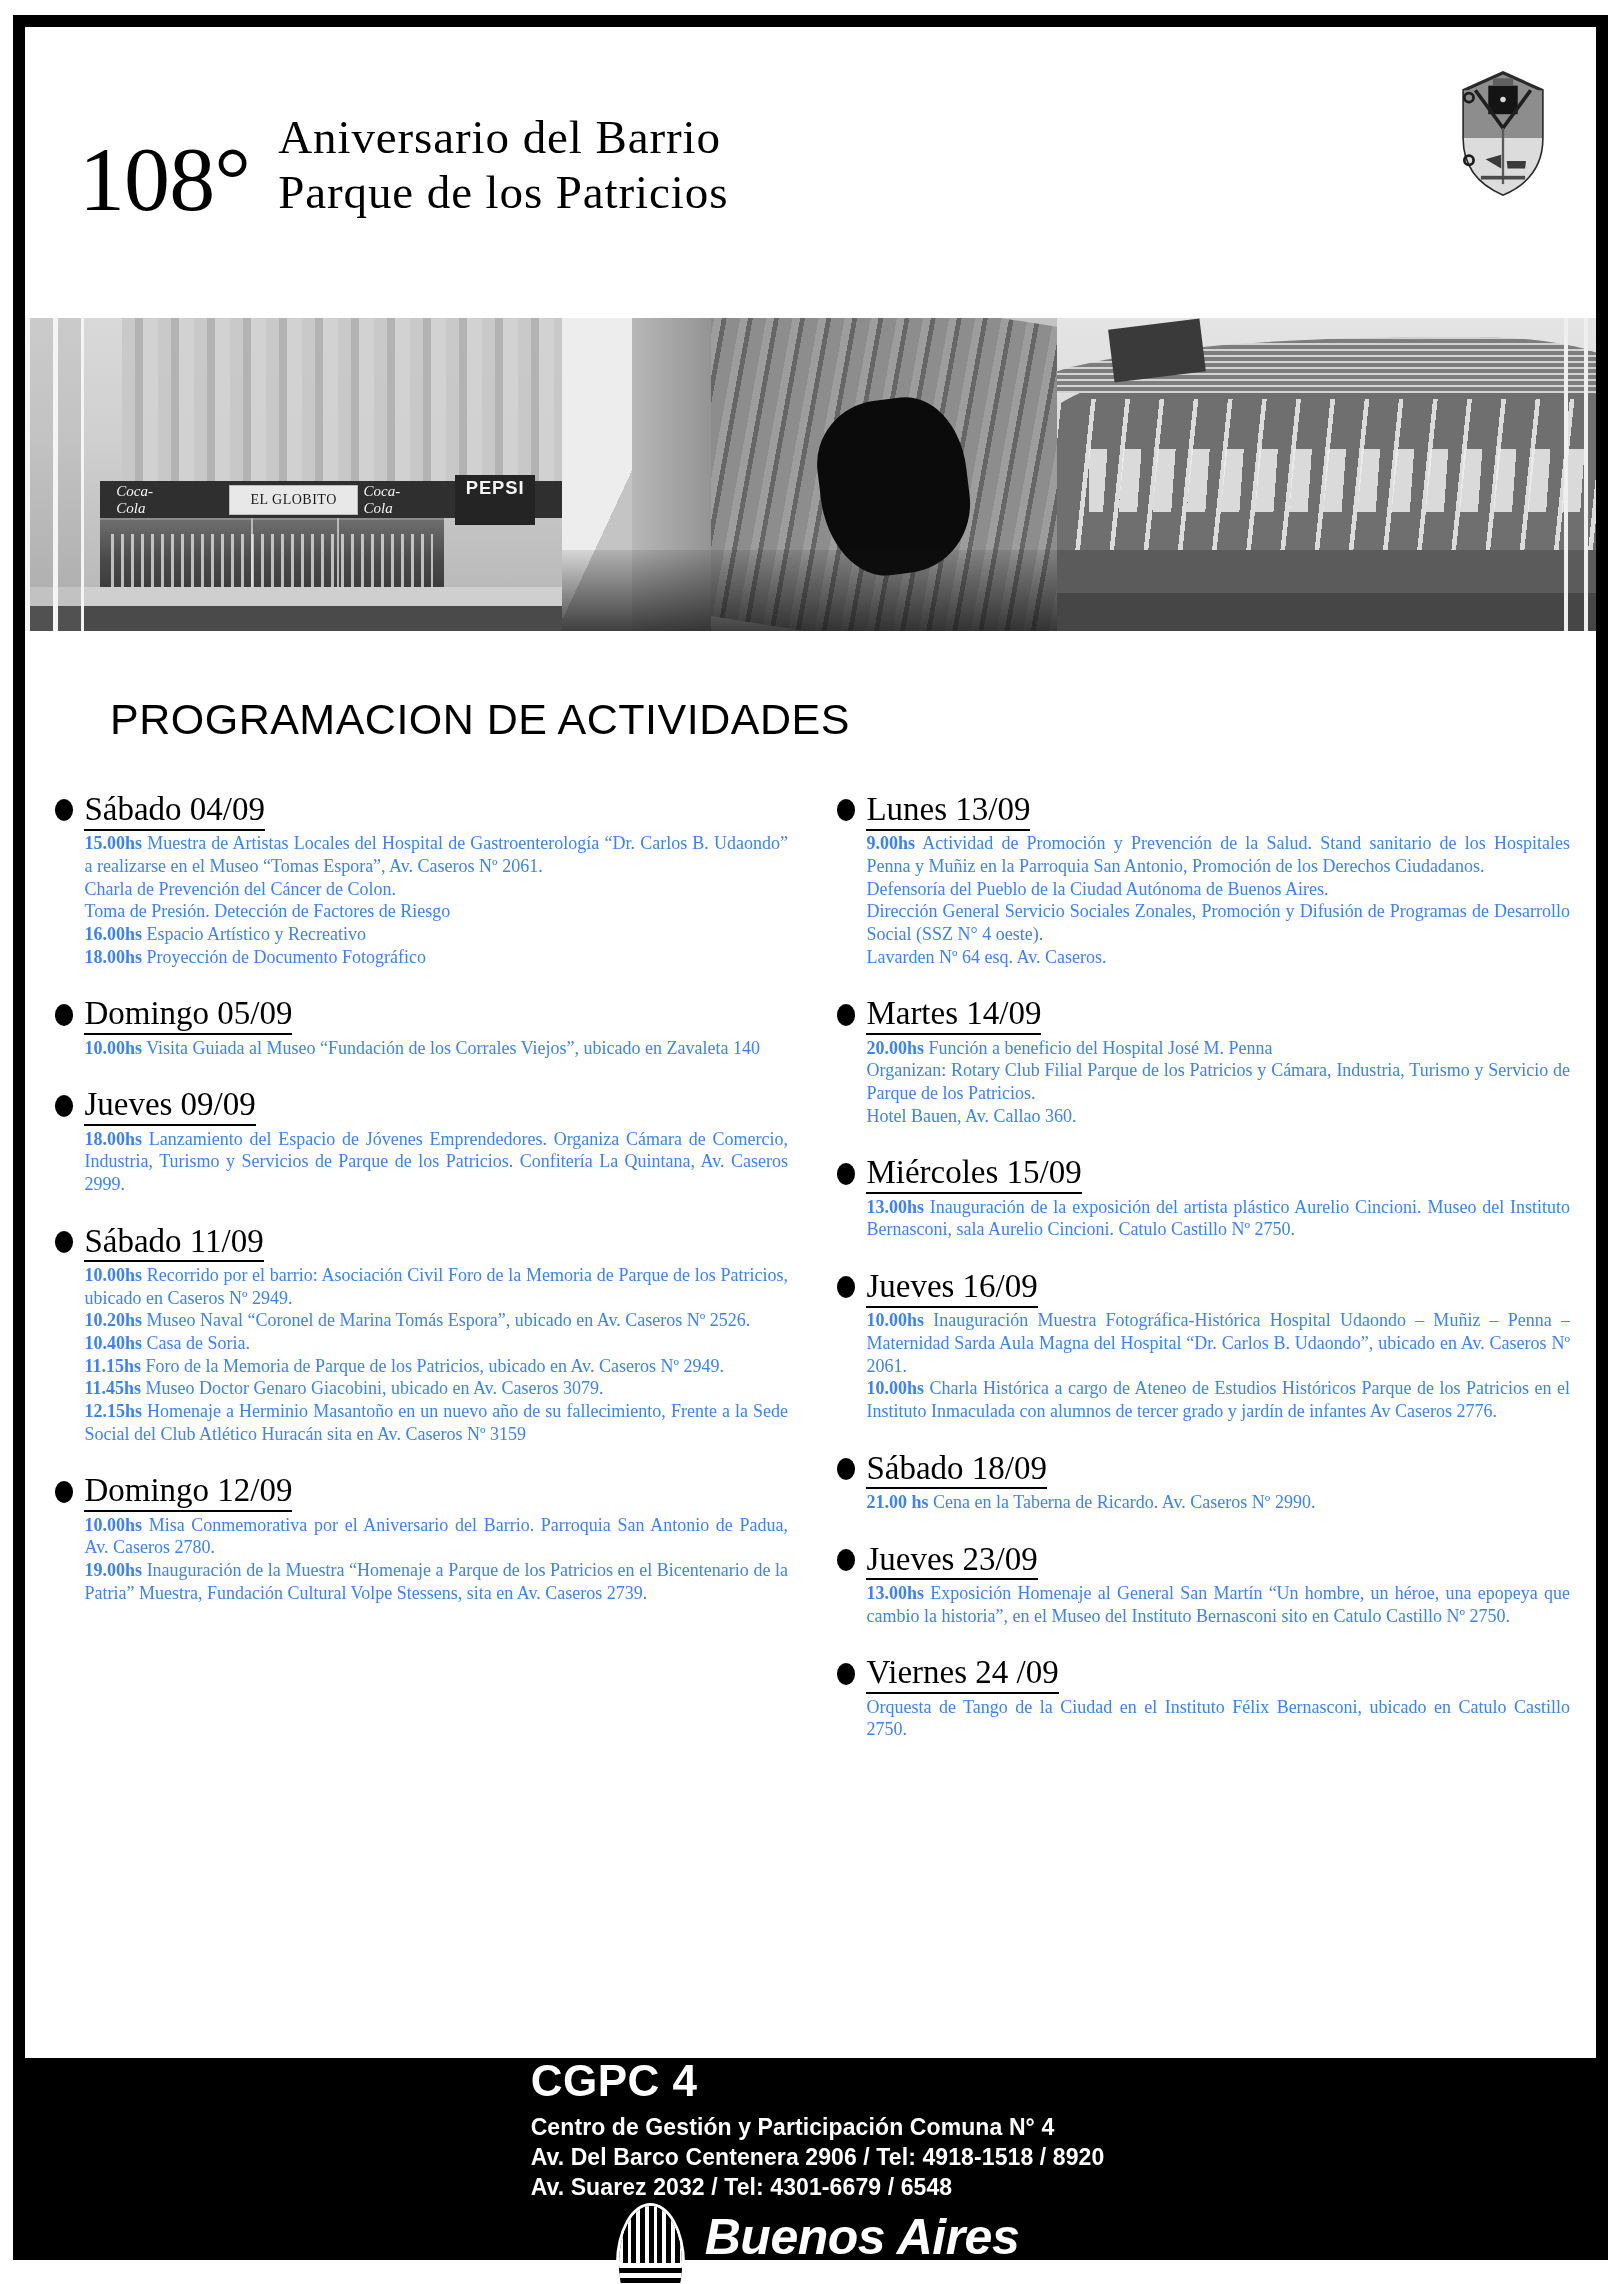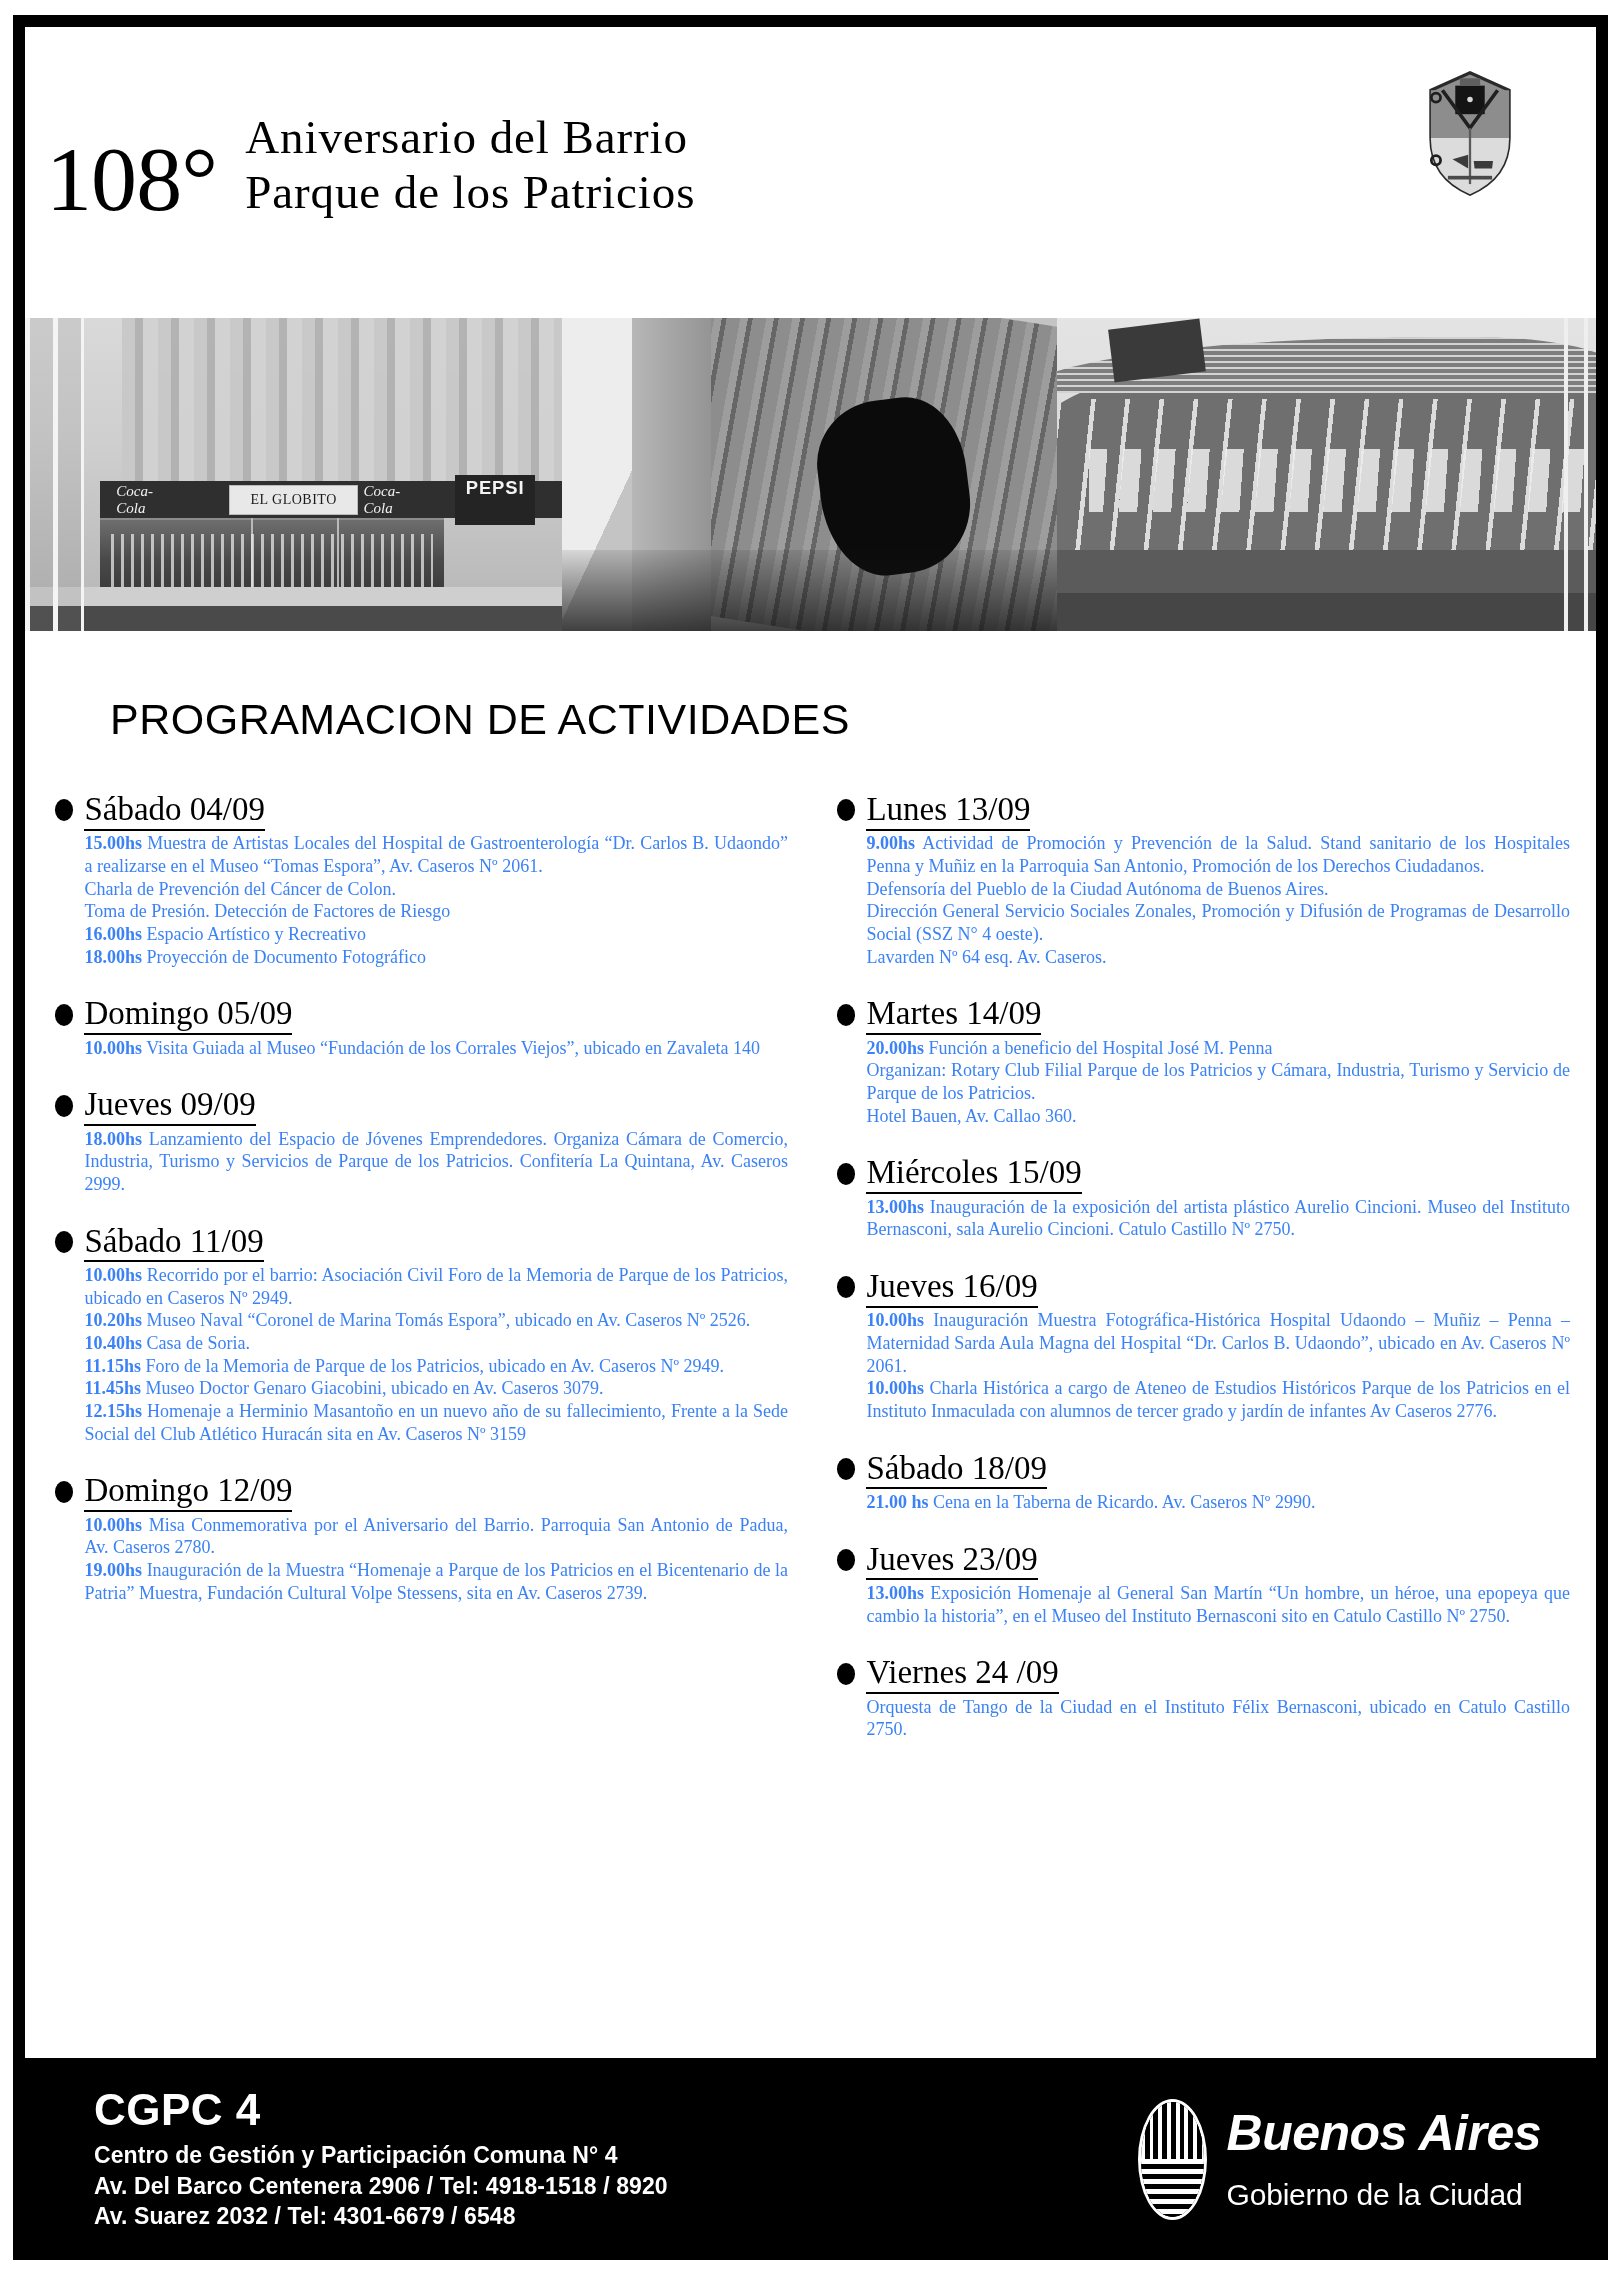--- a/index.html
+++ b/index.html
@@ -26,7 +26,7 @@
   
   .header {
     position: absolute;
-    left: 9px; top: 27px;
+    left: 42px; top: 27px;
     width: 1571px; height: 276px;
     display: flex;
     align-items: center;

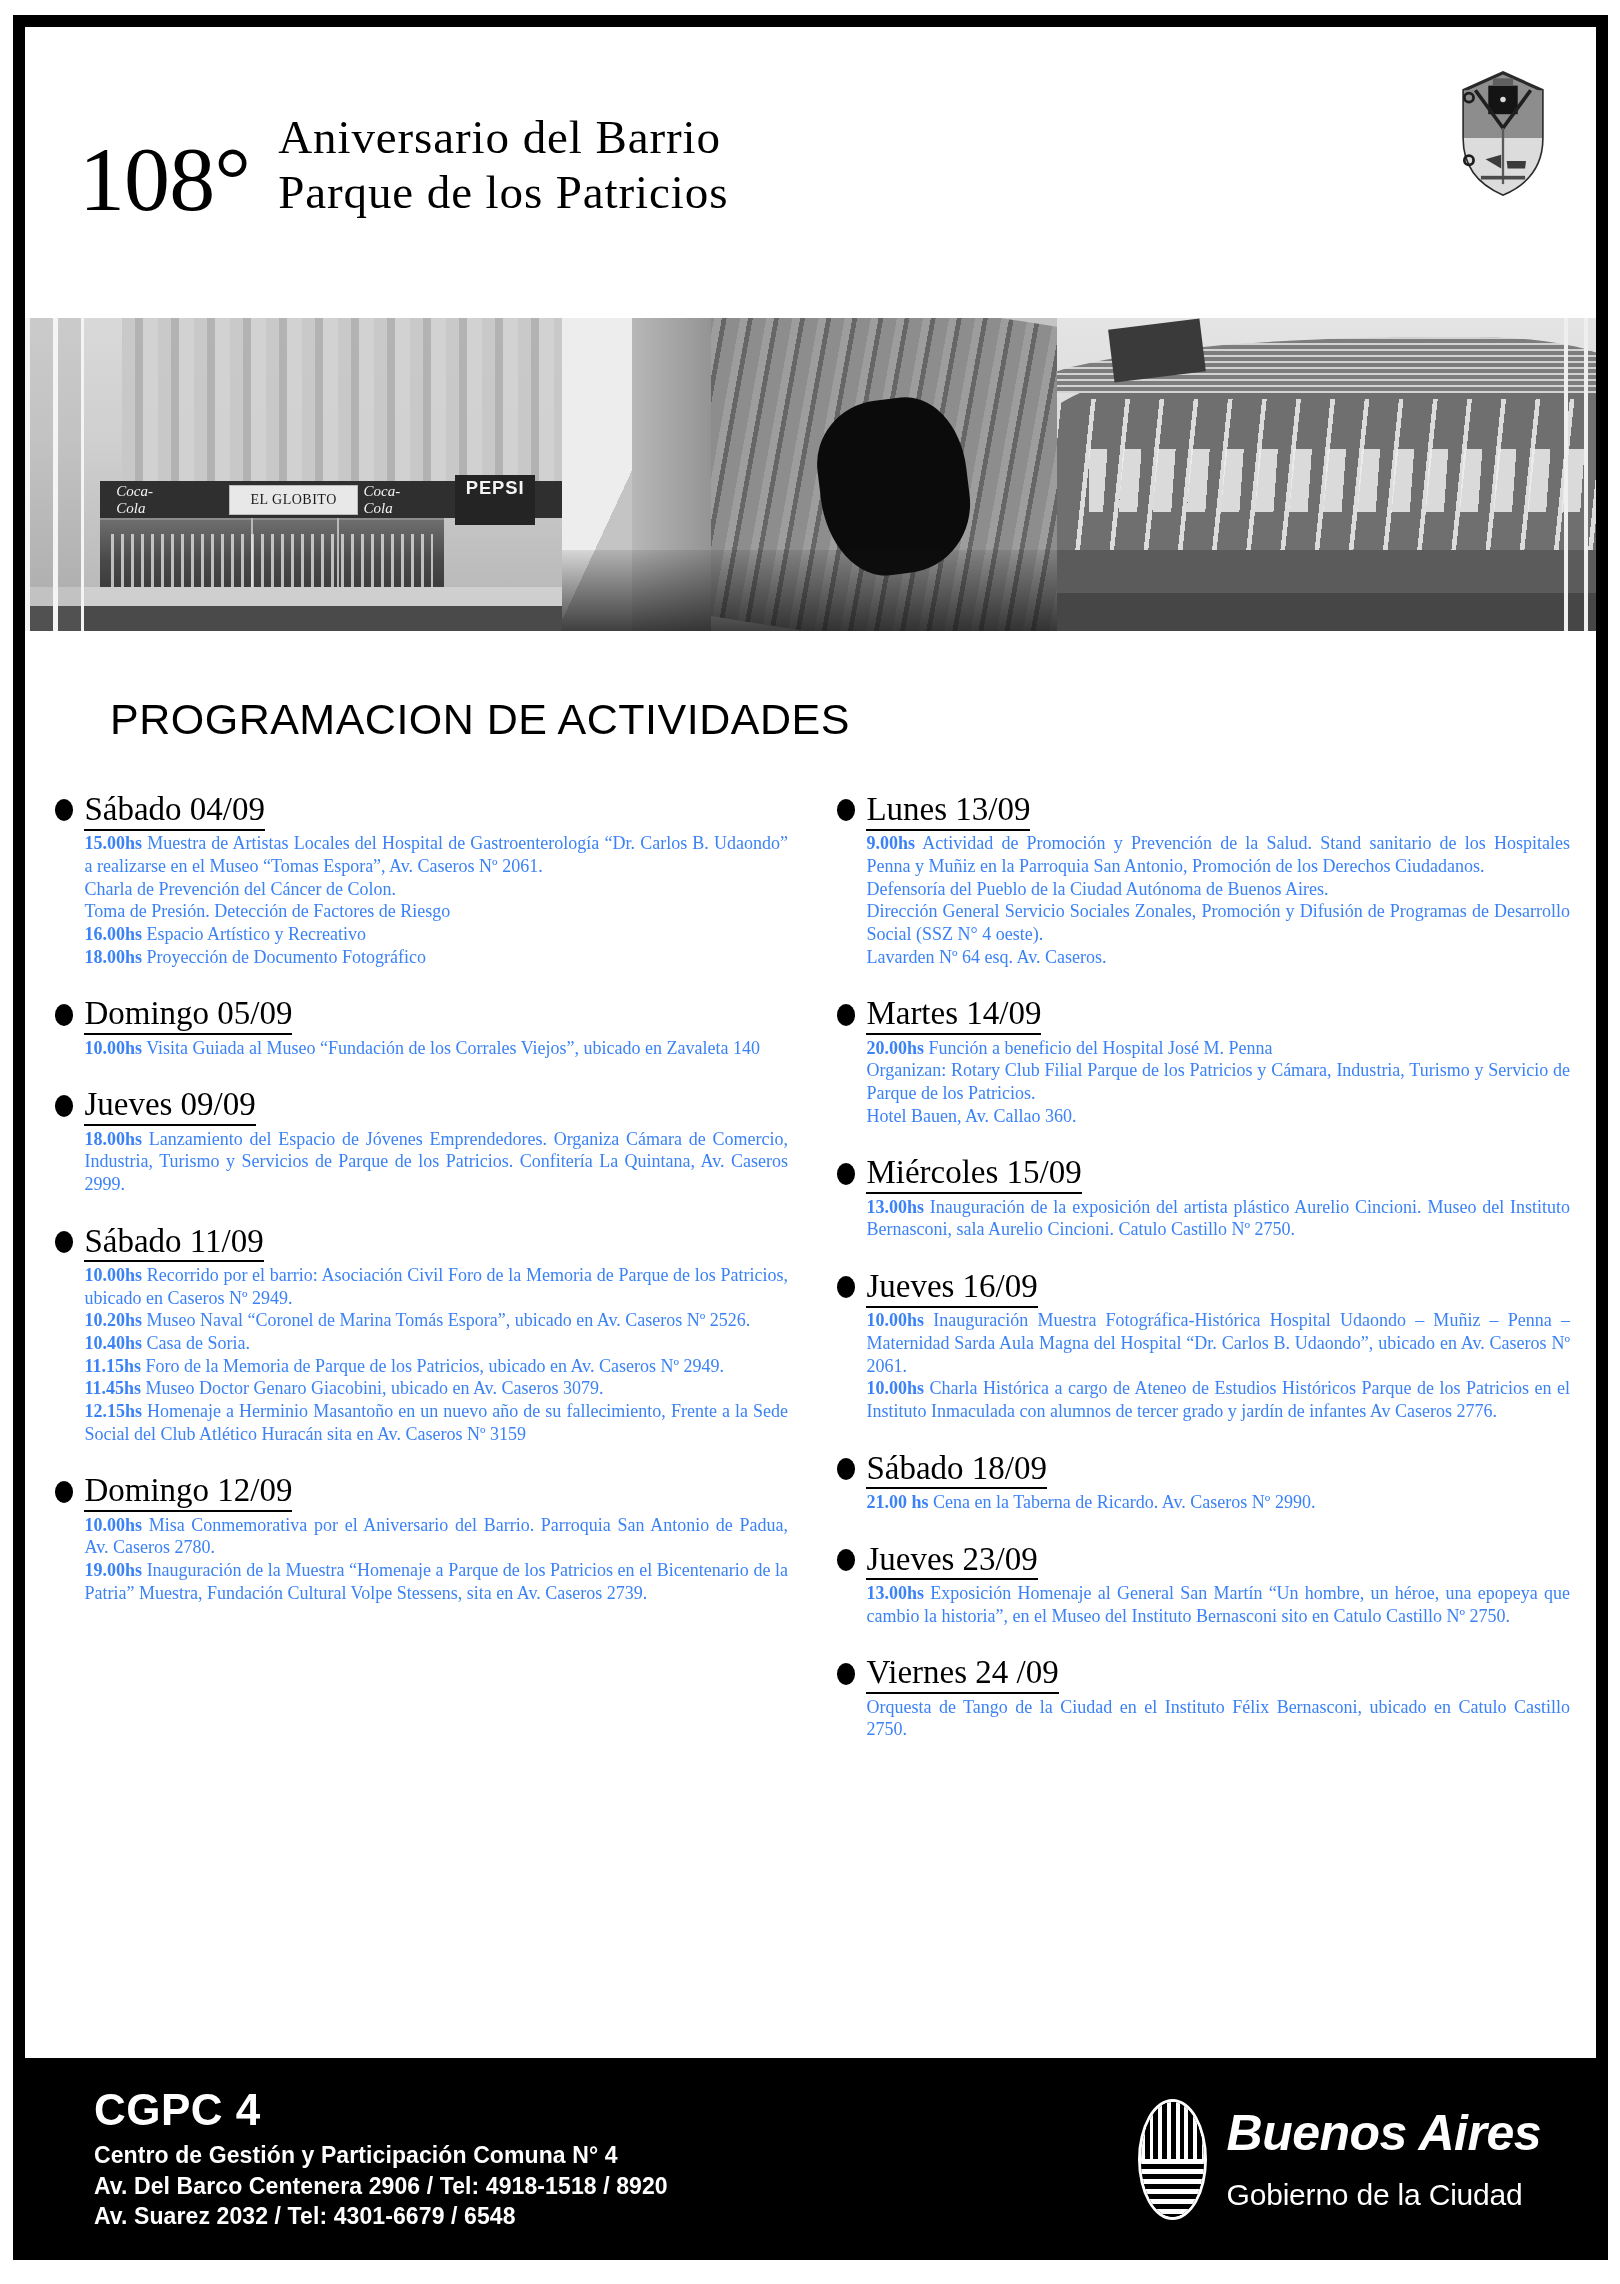--- a/index.html
+++ b/index.html
@@ -282,6 +282,7 @@
     display: flex;
     align-items: center;
     padding: 0 55px 0 69px;
+    flex-direction: column;
   }
   .footer-left { flex: 1 1 auto; color: #ffffff; }
   .cgpc {

